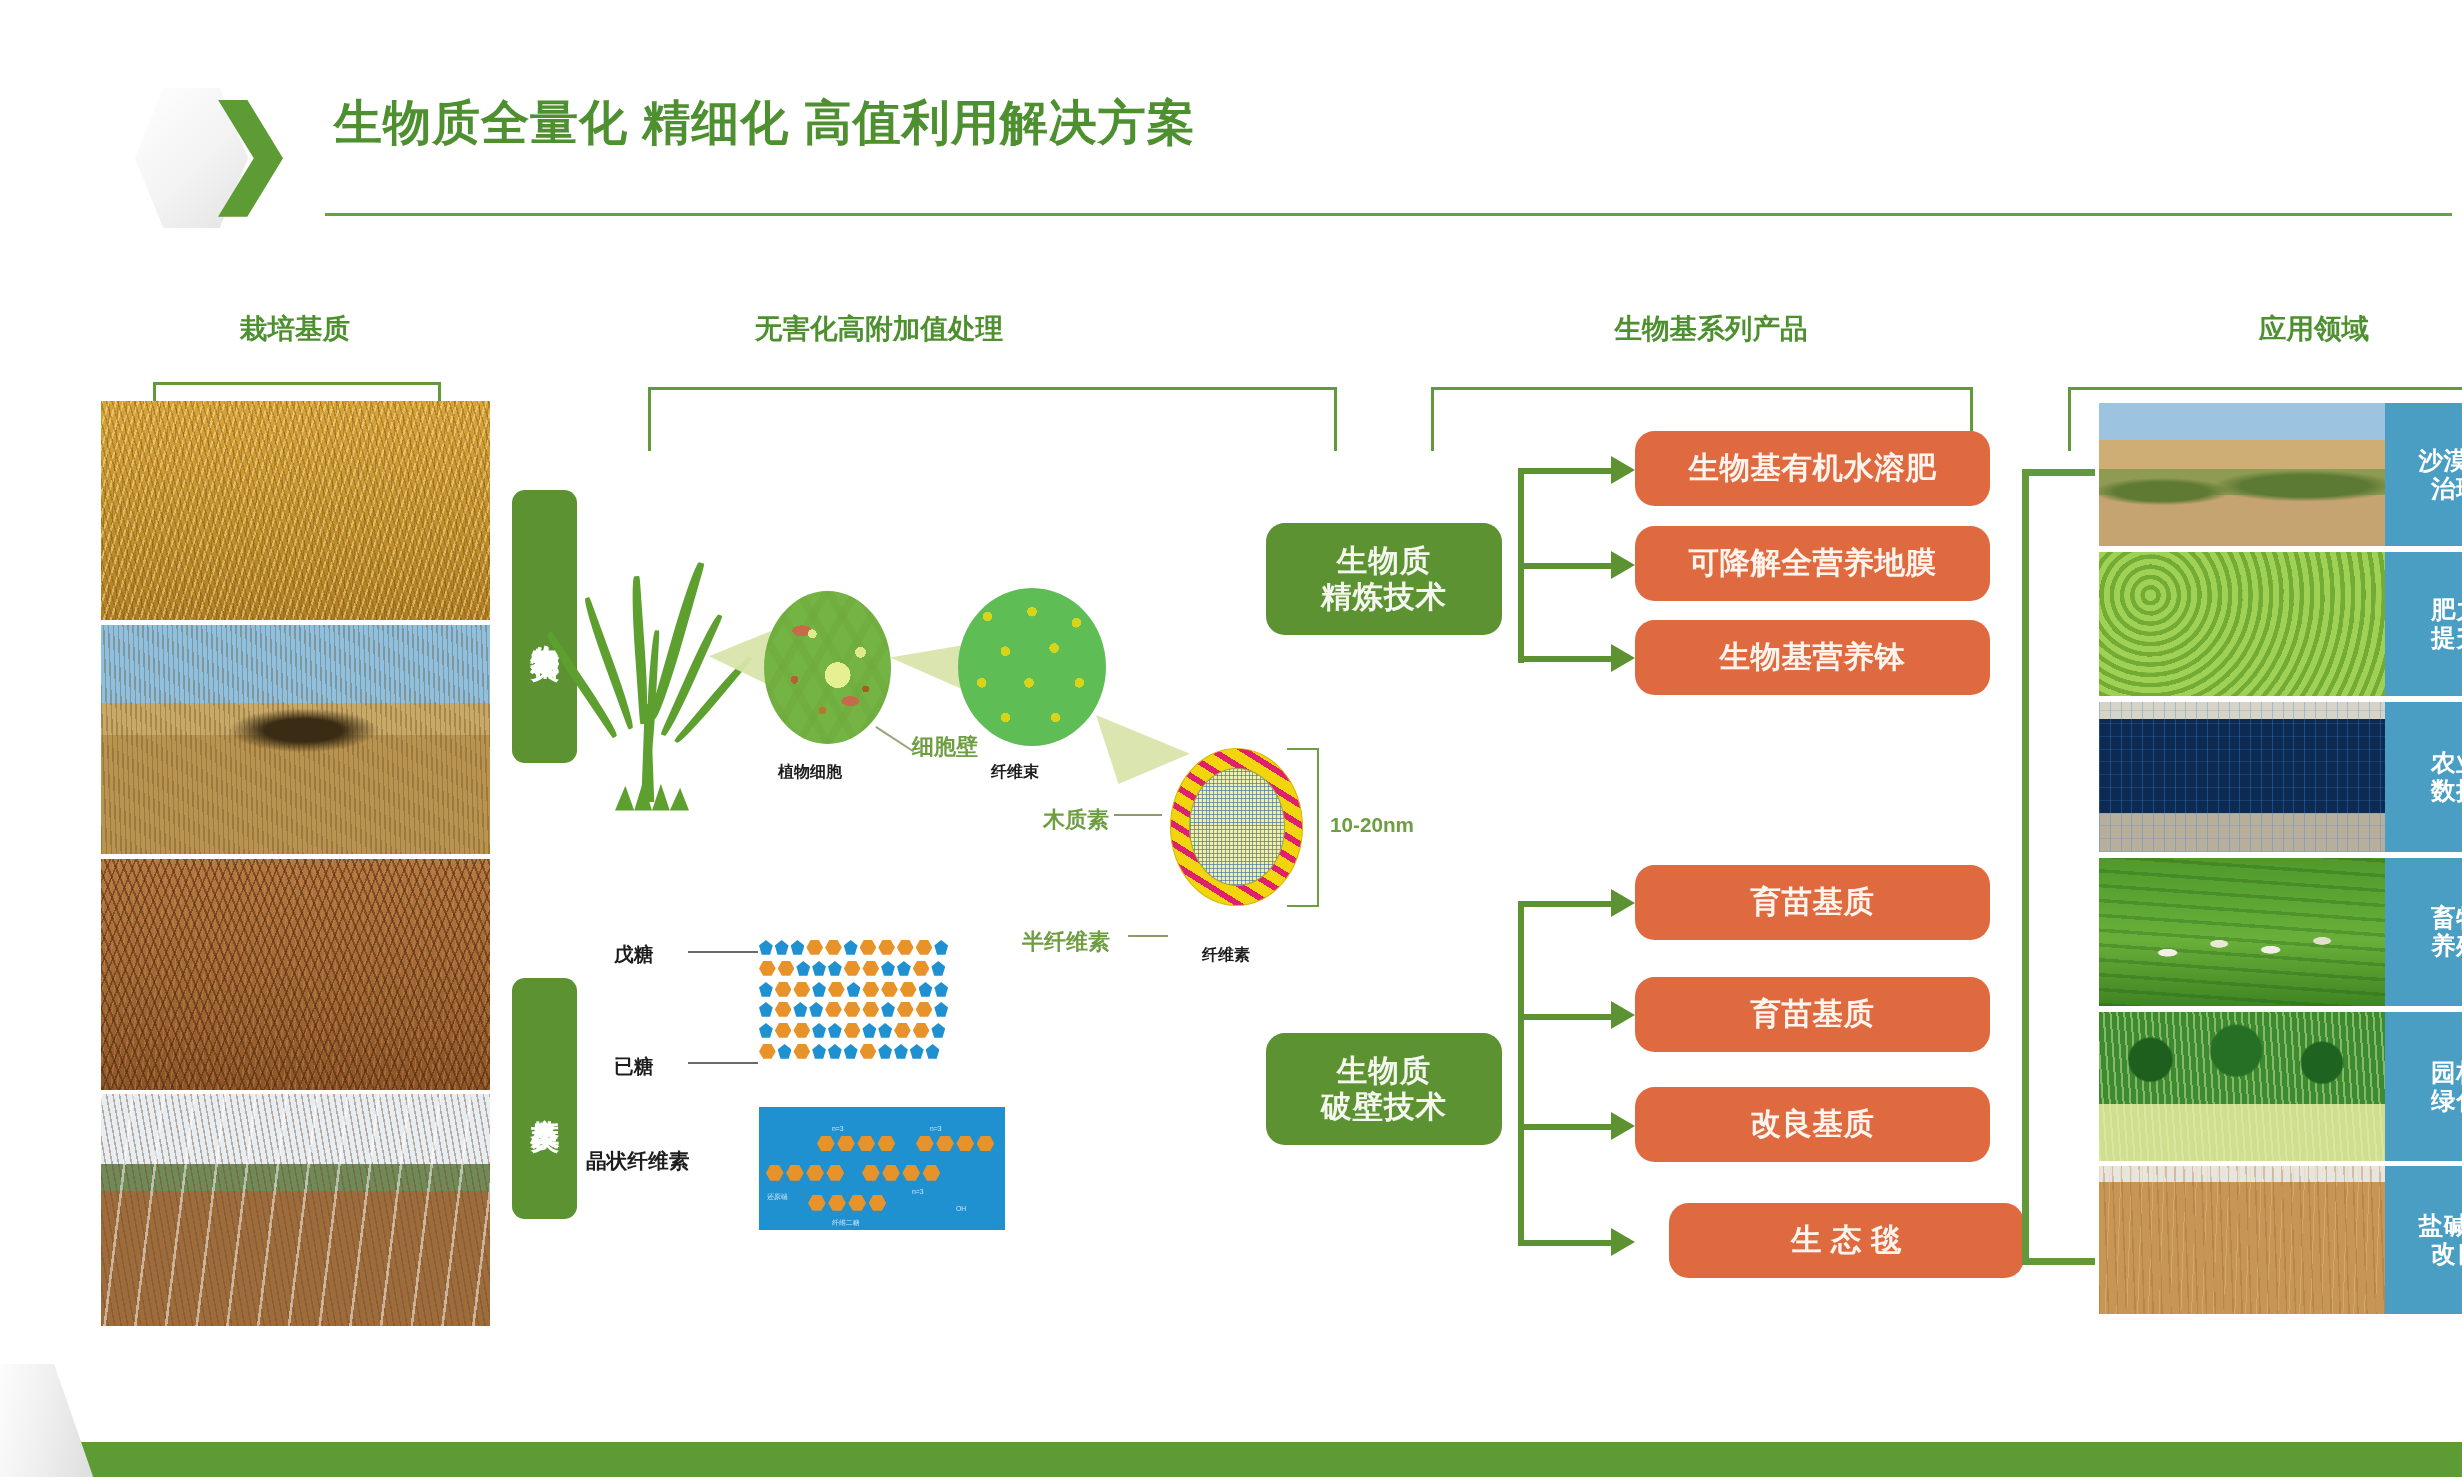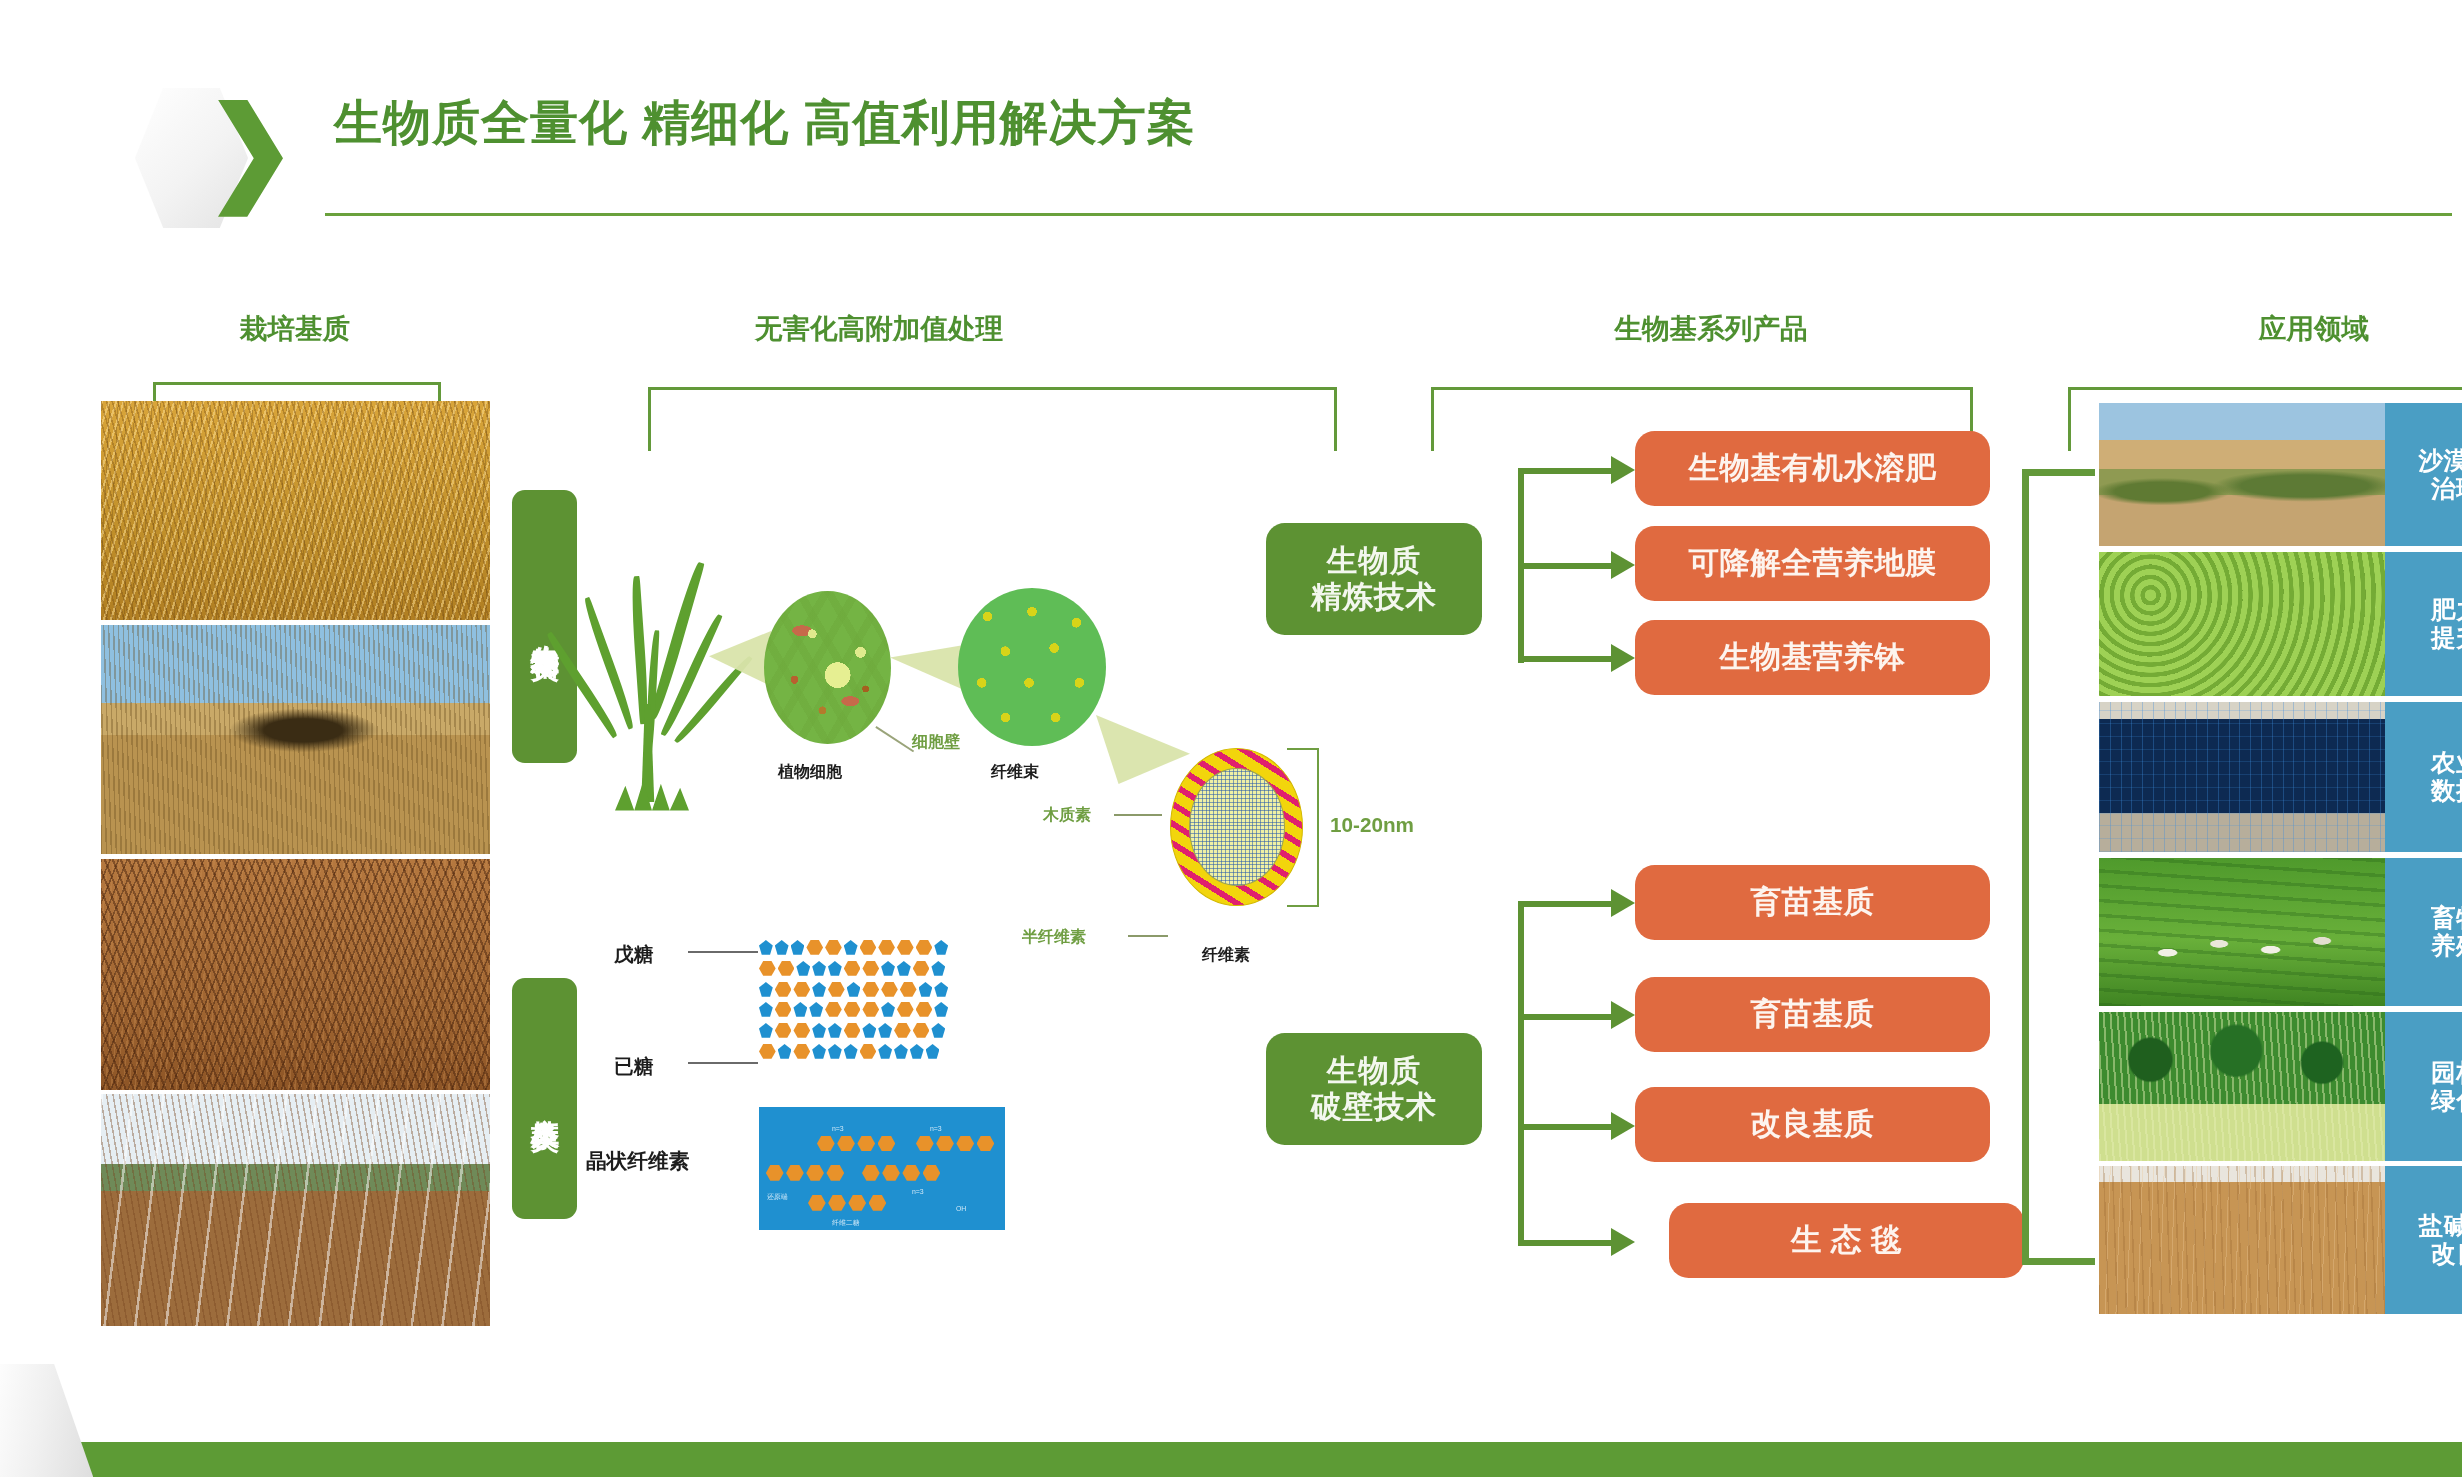--- a/index.html
+++ b/index.html
@@ -162,7 +162,7 @@
 
   
   .tech-box {
-    position:absolute; width:216px; background:#5d9233; border-radius:18.7px;
+    position:absolute; width:236px; background:#5d9233; border-radius:18.7px;
     color:#f3f7ee; font-size:30.5px; font-weight:bold; line-height:1.18;
     display:flex; flex-direction:column; align-items:center; justify-content:center;
     text-align:center; letter-spacing:1px;

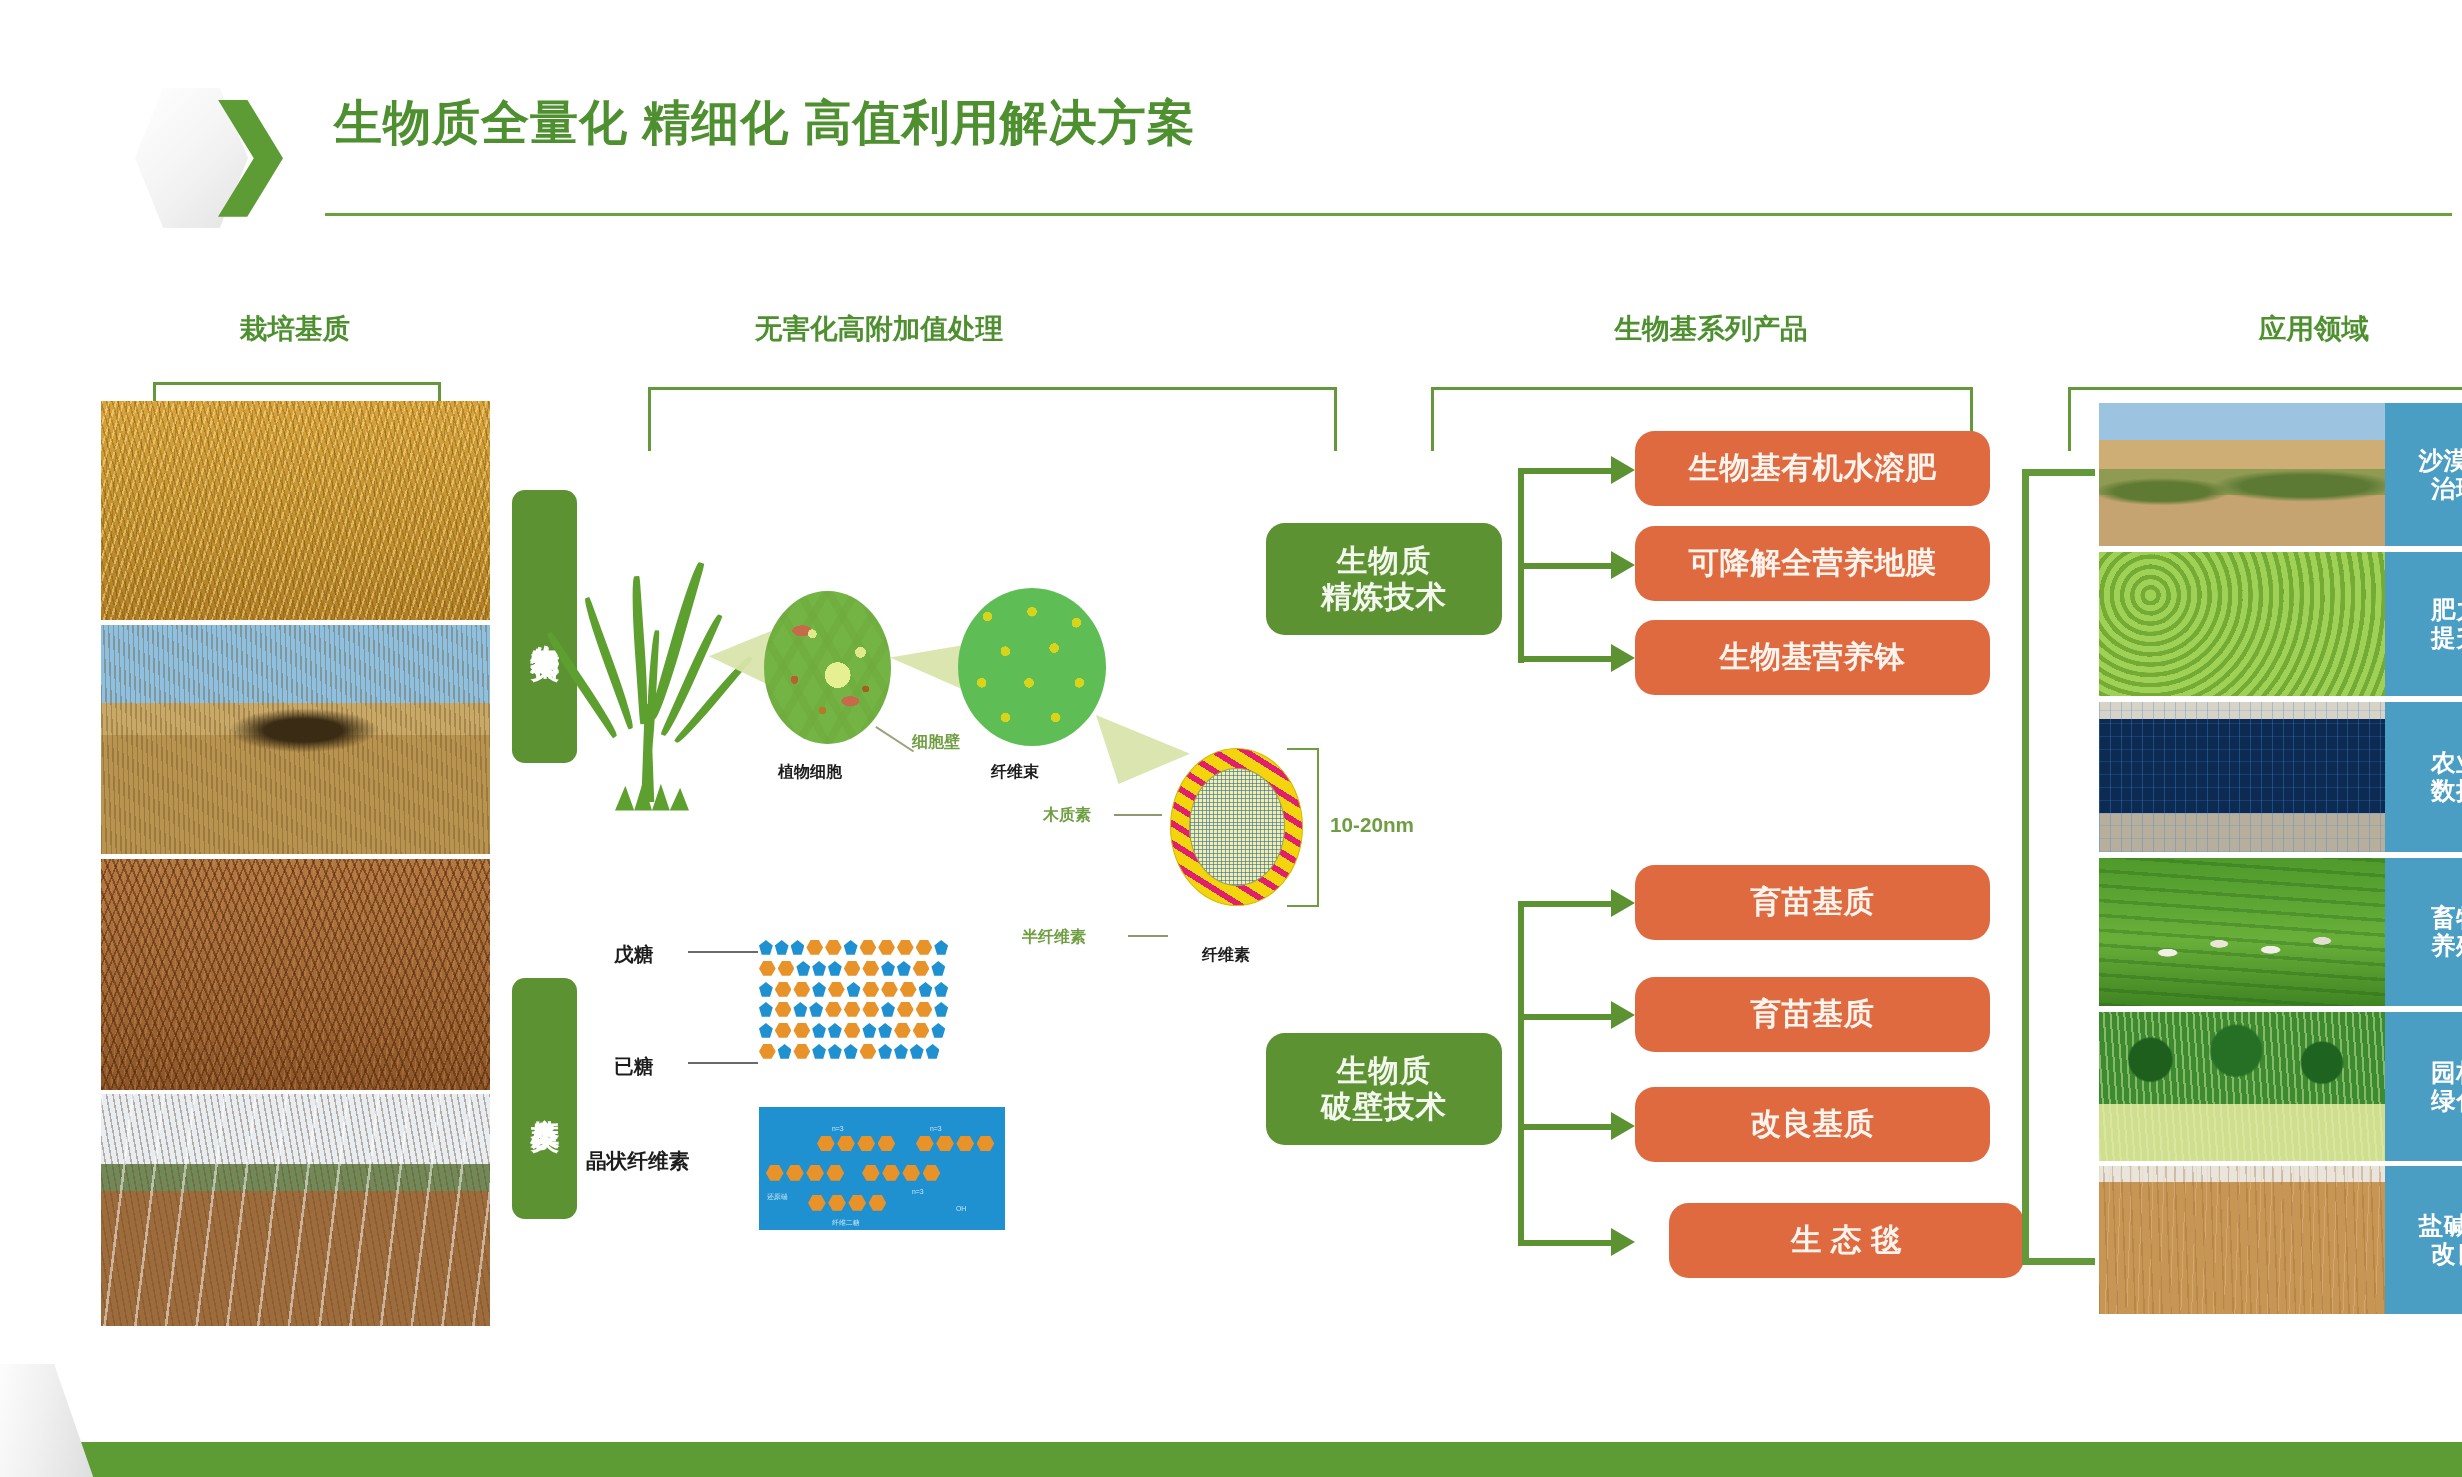--- a/index.html
+++ b/index.html
@@ -124,7 +124,7 @@
   }
 
   .sci-label { position:absolute; font-size:16px; color:#1d1d1d; font-weight:bold; white-space:nowrap; }
-  .sci-label.green { color:#6f9e42; font-size:16px; }
+  .sci-label.green { color:#6f9e42; font-size:22px; }
 
   
   .nano-circle {

